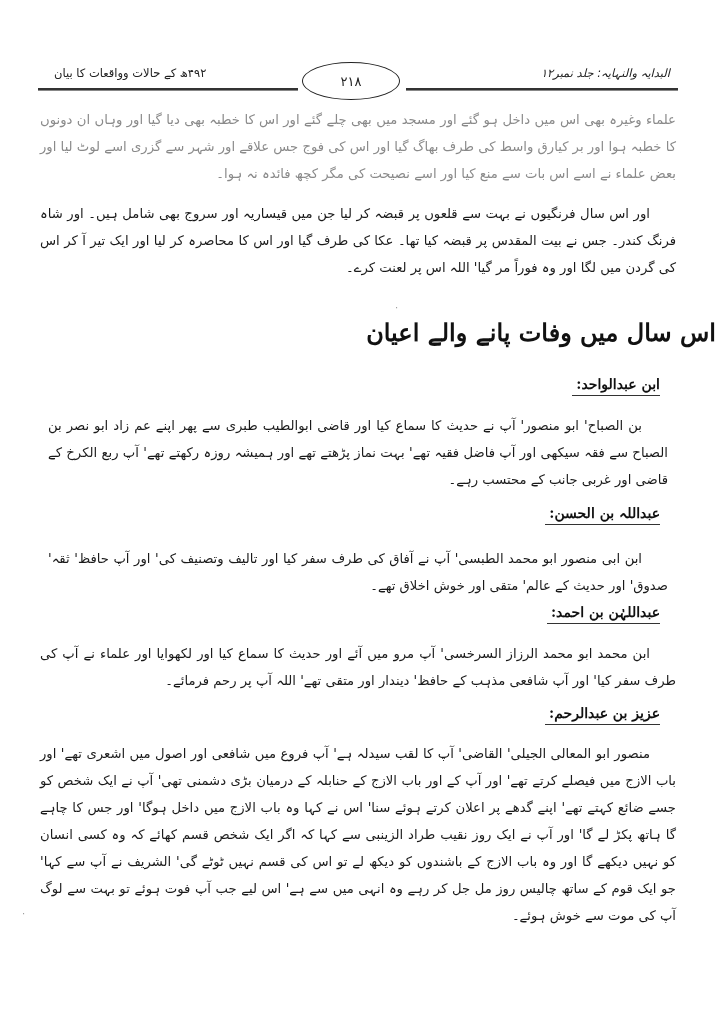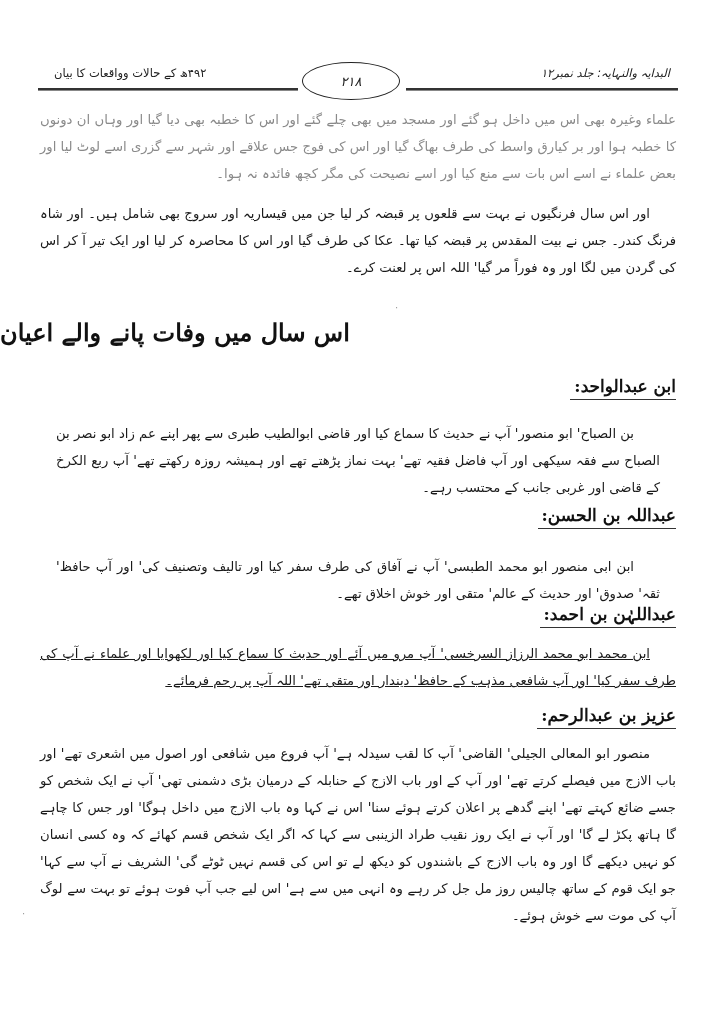--- a/index.html
+++ b/index.html
@@ -26,7 +26,7 @@
       position: absolute; left: 264px; top: 0; width: 96px; height: 36px;
       border: 1.6px solid #222; border-radius: 50%;
       display: flex; align-items: center; justify-content: center;
-      font-size: 13px; color: #222; font-style: italic;
+      font-size: 13px; color: #222;
     }
 
     

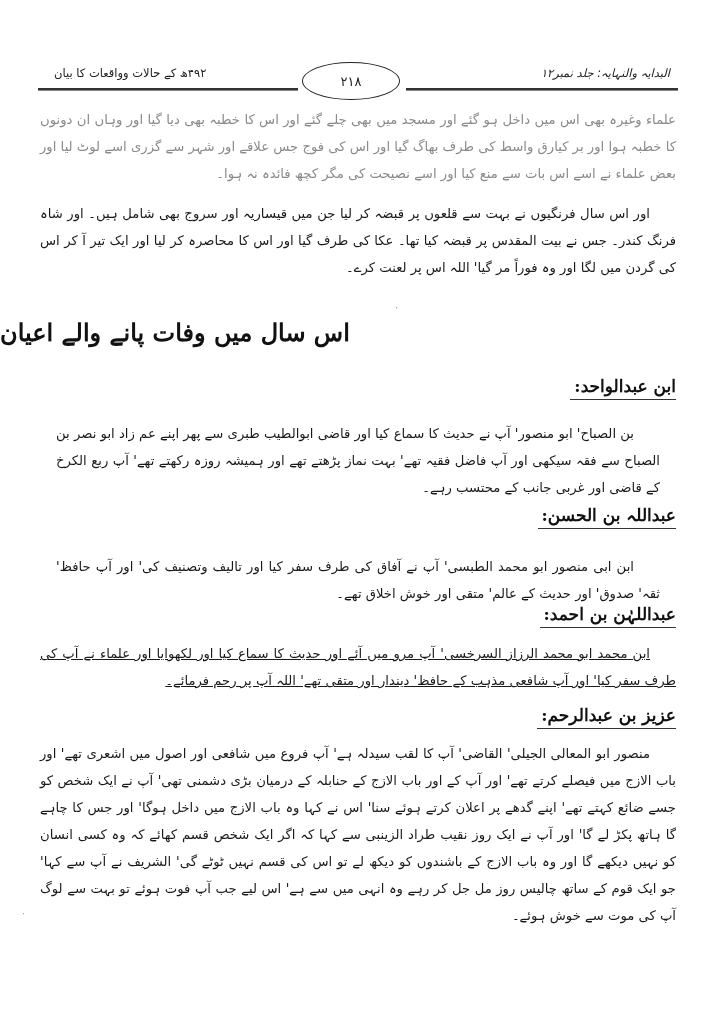--- a/index.html
+++ b/index.html
@@ -38,7 +38,7 @@
     .indent { text-indent: 26px; }
 
     .section-title {
-      position: absolute; left: 0; right: 0; top: 318px; text-align: left;
+      position: absolute; left: 0; right: 0; top: 318px; text-align: right;
       direction: rtl; font-family: "DejaVu Serif", serif; font-size: 24px; font-weight: bold; color: #111;
     }
 

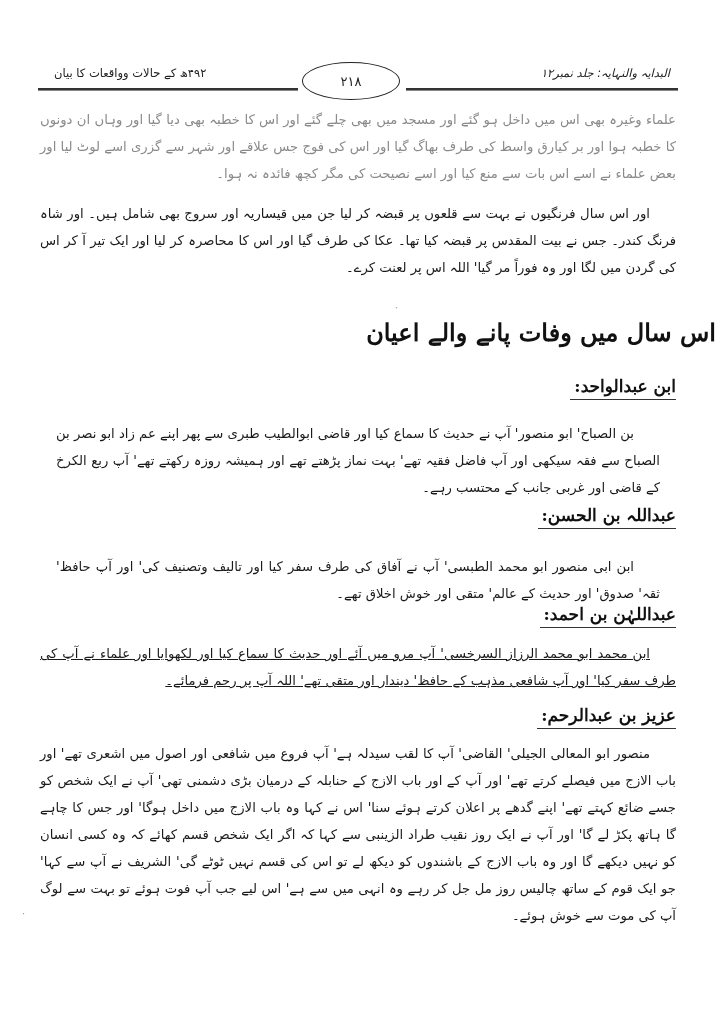--- a/index.html
+++ b/index.html
@@ -43,8 +43,8 @@
     }
 
     .subhead {
-      position: absolute; right: 40px; direction: rtl;
-      font-family: "DejaVu Serif", serif; font-size: 17px; font-weight: bold; color: #111;
+      position: absolute; right: 56px; direction: rtl;
+      font-family: "DejaVu Serif", serif; font-size: 14px; font-weight: bold; color: #111;
       padding-bottom: 3px; border-bottom: 1.3px solid #333; padding-left: 4px;
     }
 

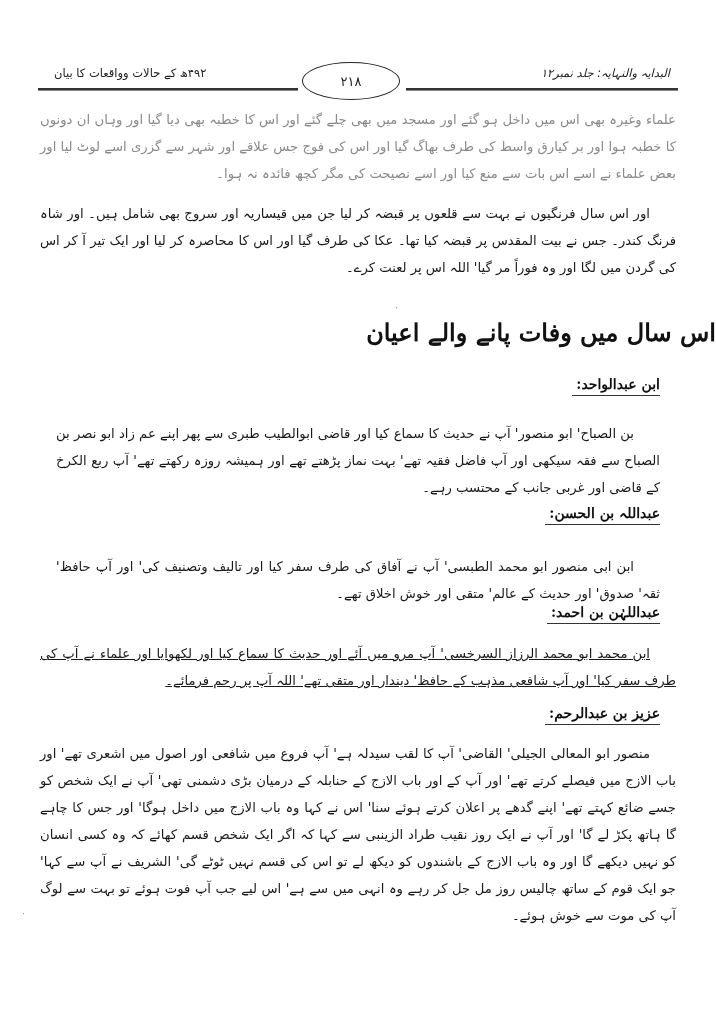--- a/index.html
+++ b/index.html
@@ -72,7 +72,7 @@
   <div class="section-title">اس سال میں وفات پانے والے اعیان</div>
 
   <div class="subhead" style="top:376px;">ابن عبدالواحد:</div>
-  <p class="body-text indent" style="top:404px; margin:16px;">بن الصباح' ابو منصور' آپ نے حدیث کا سماع کیا اور قاضی ابوالطیب طبری سے پھر اپنے عم زاد ابو نصر بن الصباح سے فقہ سیکھی اور آپ فاضل فقیہ تھے' بہت نماز پڑھتے تھے اور ہمیشہ روزہ رکھتے تھے' آپ ربع الکرخ کے قاضی اور غربی جانب کے محتسب رہے۔</p>
+  <p class="body-text indent" style="top:404px; margin:8px;">بن الصباح' ابو منصور' آپ نے حدیث کا سماع کیا اور قاضی ابوالطیب طبری سے پھر اپنے عم زاد ابو نصر بن الصباح سے فقہ سیکھی اور آپ فاضل فقیہ تھے' بہت نماز پڑھتے تھے اور ہمیشہ روزہ رکھتے تھے' آپ ربع الکرخ کے قاضی اور غربی جانب کے محتسب رہے۔</p>
 
   <div class="subhead" style="top:505px;">عبداللہ بن الحسن:</div>
   <p class="body-text indent" style="top:537px; margin:16px;">ابن ابی منصور ابو محمد الطبسی' آپ نے آفاق کی طرف سفر کیا اور تالیف وتصنیف کی' اور آپ حافظ' ثقہ' صدوق' اور حدیث کے عالم' متقی اور خوش اخلاق تھے۔</p>

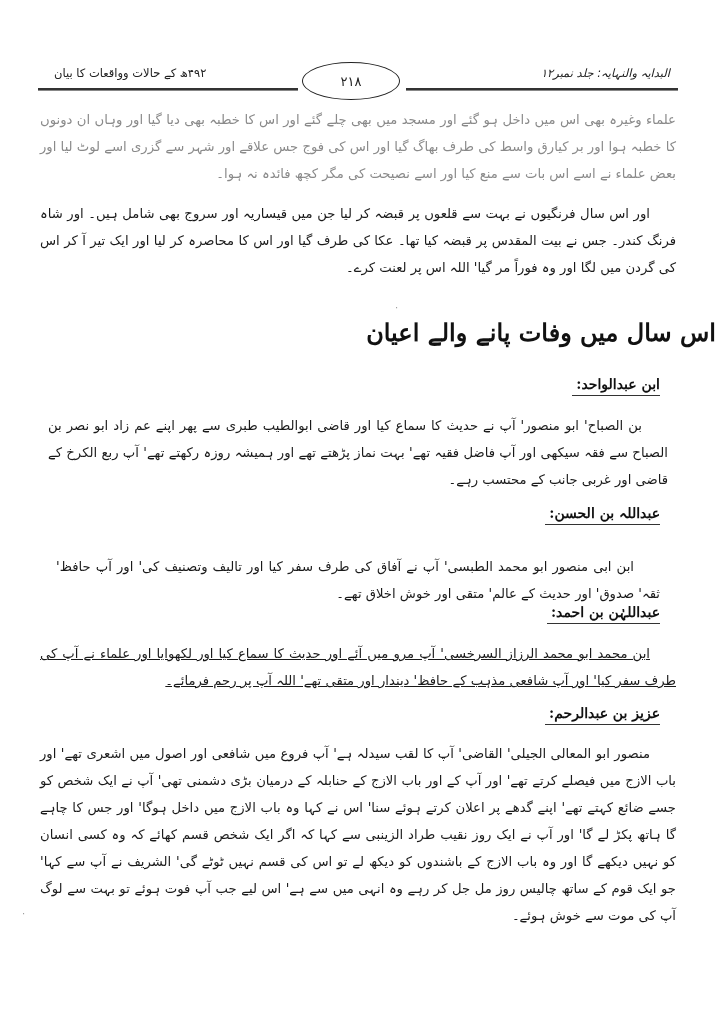--- a/index.html
+++ b/index.html
@@ -75,7 +75,7 @@
   <p class="body-text indent" style="top:404px; margin:8px;">بن الصباح' ابو منصور' آپ نے حدیث کا سماع کیا اور قاضی ابوالطیب طبری سے پھر اپنے عم زاد ابو نصر بن الصباح سے فقہ سیکھی اور آپ فاضل فقیہ تھے' بہت نماز پڑھتے تھے اور ہمیشہ روزہ رکھتے تھے' آپ ربع الکرخ کے قاضی اور غربی جانب کے محتسب رہے۔</p>
 
   <div class="subhead" style="top:505px;">عبداللہ بن الحسن:</div>
-  <p class="body-text indent" style="top:537px; margin:16px;">ابن ابی منصور ابو محمد الطبسی' آپ نے آفاق کی طرف سفر کیا اور تالیف وتصنیف کی' اور آپ حافظ' ثقہ' صدوق' اور حدیث کے عالم' متقی اور خوش اخلاق تھے۔</p>
+  <p class="body-text indent" style="top:537px; margin:8px;">ابن ابی منصور ابو محمد الطبسی' آپ نے آفاق کی طرف سفر کیا اور تالیف وتصنیف کی' اور آپ حافظ' ثقہ' صدوق' اور حدیث کے عالم' متقی اور خوش اخلاق تھے۔</p>
 
   <div class="subhead" style="top:604px;">عبداللہٰن بن احمد:</div>
   <p class="body-text indent" style="top:640px; margin:0;text-decoration:underline;">ابن محمد ابو محمد الرزاز السرخسی' آپ مرو میں آئے اور حدیث کا سماع کیا اور لکھوایا اور علماء نے آپ کی طرف سفر کیا' اور آپ شافعی مذہب کے حافظ' دیندار اور متقی تھے' اللہ آپ پر رحم فرمائے۔</p>

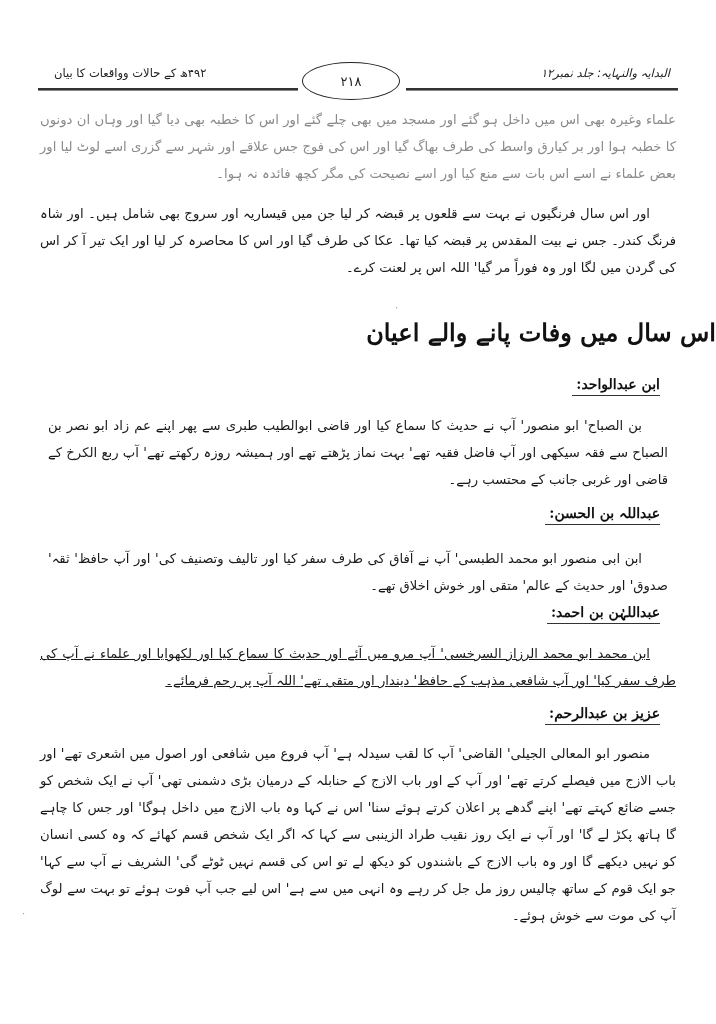--- a/index.html
+++ b/index.html
@@ -78,7 +78,7 @@
   <p class="body-text indent" style="top:537px; margin:8px;">ابن ابی منصور ابو محمد الطبسی' آپ نے آفاق کی طرف سفر کیا اور تالیف وتصنیف کی' اور آپ حافظ' ثقہ' صدوق' اور حدیث کے عالم' متقی اور خوش اخلاق تھے۔</p>
 
   <div class="subhead" style="top:604px;">عبداللہٰن بن احمد:</div>
-  <p class="body-text indent" style="top:640px; margin:0;text-decoration:underline;">ابن محمد ابو محمد الرزاز السرخسی' آپ مرو میں آئے اور حدیث کا سماع کیا اور لکھوایا اور علماء نے آپ کی طرف سفر کیا' اور آپ شافعی مذہب کے حافظ' دیندار اور متقی تھے' اللہ آپ پر رحم فرمائے۔</p>
+  <p class="body-text indent" style="top:640px; margin:0;">ابن محمد ابو محمد الرزاز السرخسی' آپ مرو میں آئے اور حدیث کا سماع کیا اور لکھوایا اور علماء نے آپ کی طرف سفر کیا' اور آپ شافعی مذہب کے حافظ' دیندار اور متقی تھے' اللہ آپ پر رحم فرمائے۔</p>
 
   <div class="subhead" style="top:705px;">عزیز بن عبدالرحم:</div>
   <p class="body-text indent" style="top:740px; margin:0;">منصور ابو المعالی الجیلی' القاضی' آپ کا لقب سیدلہ ہے' آپ فروع میں شافعی اور اصول میں اشعری تھے' اور باب الازج میں فیصلے کرتے تھے' اور آپ کے اور باب الازج کے حنابلہ کے درمیان بڑی دشمنی تھی' آپ نے ایک شخص کو جسے ضائع کہتے تھے' اپنے گدھے پر اعلان کرتے ہوئے سنا' اس نے کہا وہ باب الازج میں داخل ہوگا' اور جس کا چاہے گا ہاتھ پکڑ لے گا' اور آپ نے ایک روز نقیب طراد الزینبی سے کہا کہ اگر ایک شخص قسم کھائے کہ وہ کسی انسان کو نہیں دیکھے گا اور وہ باب الازج کے باشندوں کو دیکھ لے تو اس کی قسم نہیں ٹوٹے گی' الشریف نے آپ سے کہا' جو ایک قوم کے ساتھ چالیس روز مل جل کر رہے وہ انہی میں سے ہے' اس لیے جب آپ فوت ہوئے تو بہت سے لوگ آپ کی موت سے خوش ہوئے۔</p>

